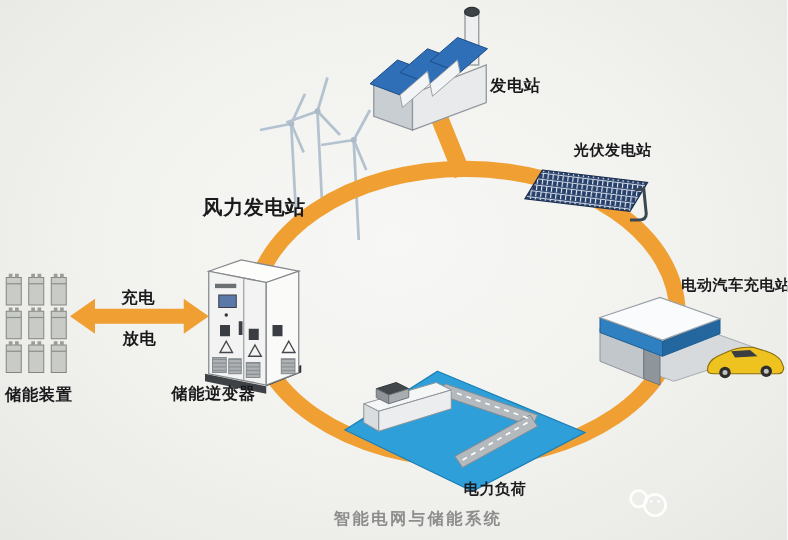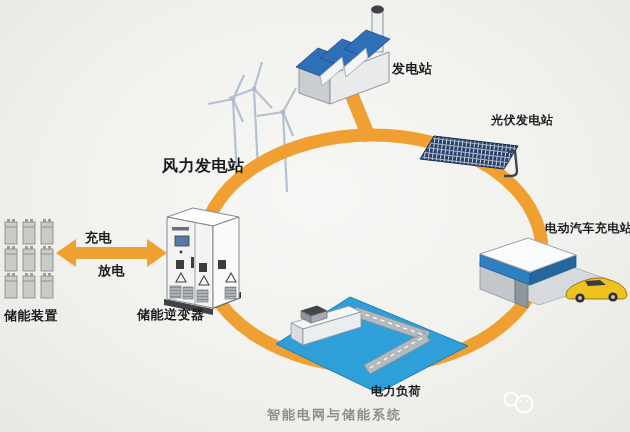--- a/index.html
+++ b/index.html
@@ -14,7 +14,7 @@
     font-size:13px;letter-spacing:0.5px;
   }
   .lbl-power-station{left:392px;top:60px;}
-  .lbl-pv{left:459px;top:112px;font-size:12px;margin-left:32px;}
+  .lbl-pv{left:459px;top:112px;font-size:12px;}
   .lbl-ev{left:545px;top:220px;font-size:12px;}
   .lbl-wind{left:162px;top:156px;font-size:16px;}
   .lbl-inverter{left:137px;top:306px;}

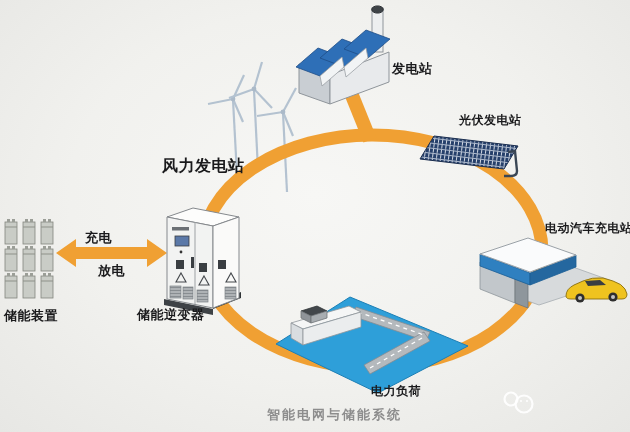--- a/index.html
+++ b/index.html
@@ -19,7 +19,7 @@
   .lbl-wind{left:162px;top:156px;font-size:16px;}
   .lbl-inverter{left:137px;top:306px;}
   .lbl-storage{left:4px;top:307px;}
-  .lbl-charge{left:85px;top:229px;text-align:center;}
+  .lbl-charge{left:97px;top:229px;text-align:center;}
   .lbl-discharge{left:98px;top:262px;}
   .lbl-load{left:371px;top:383px;font-size:12px;}
   .caption{

